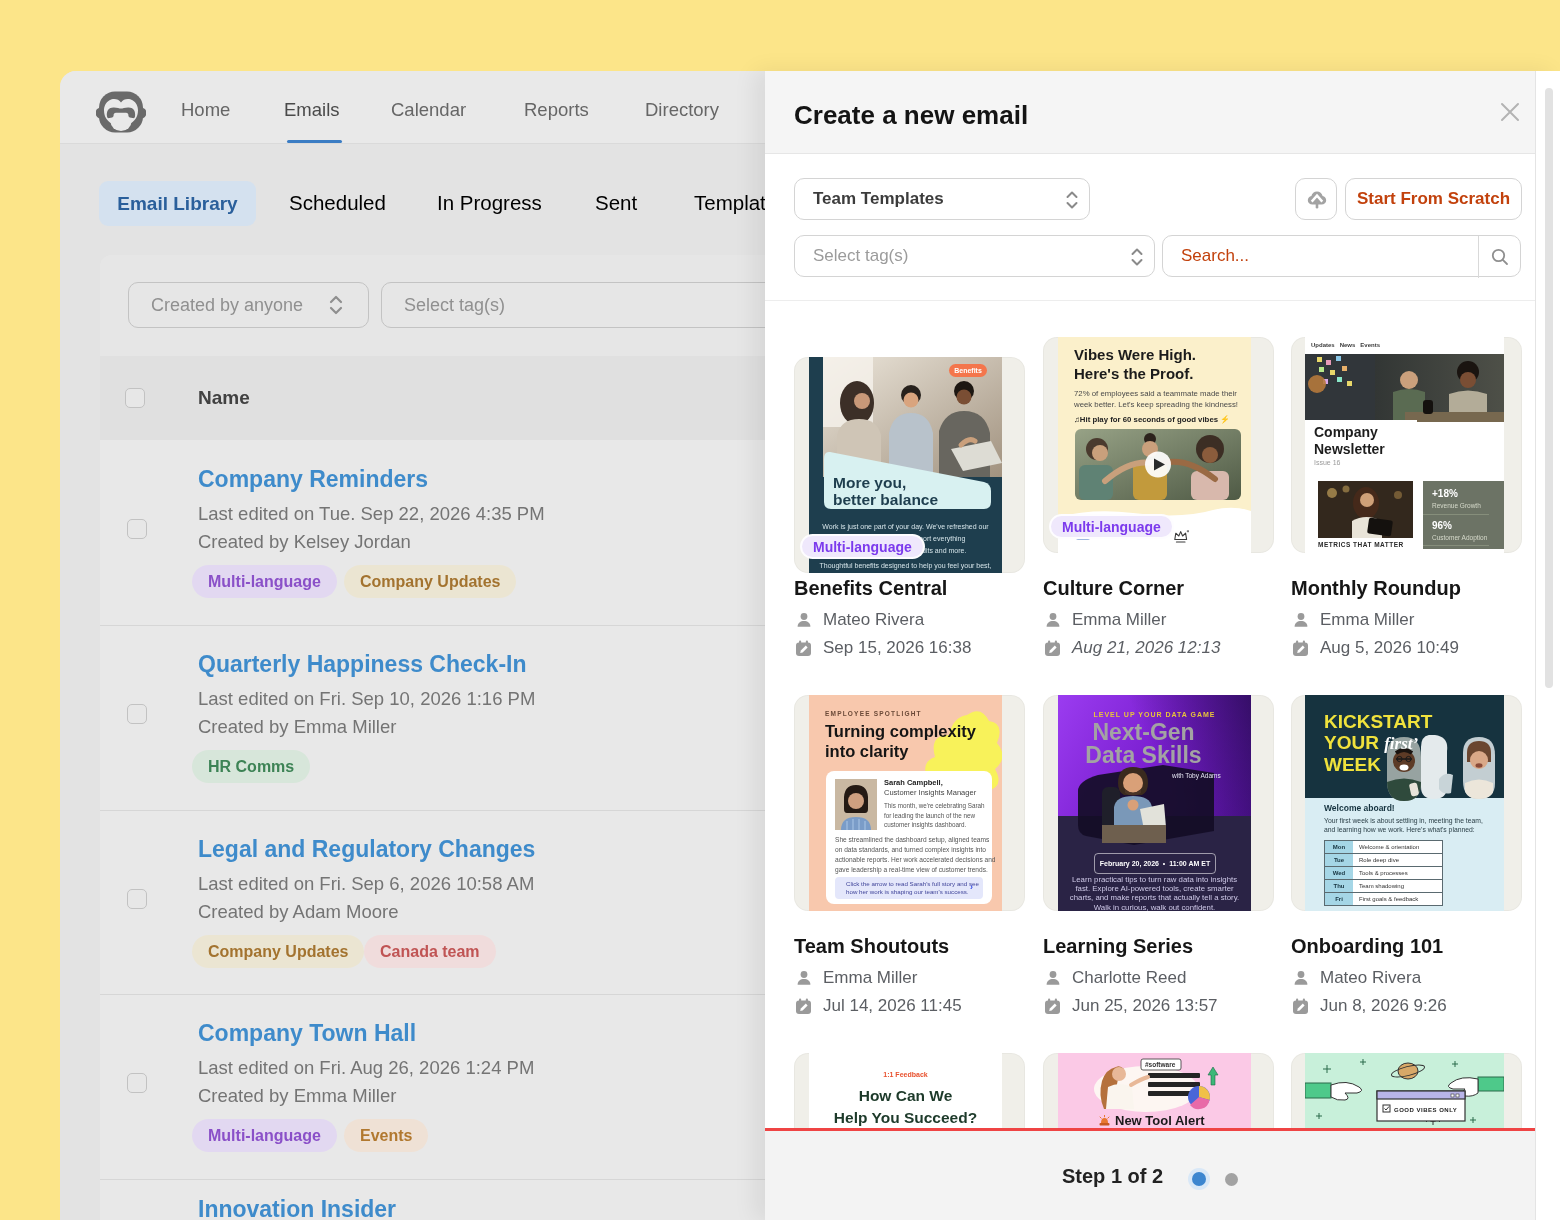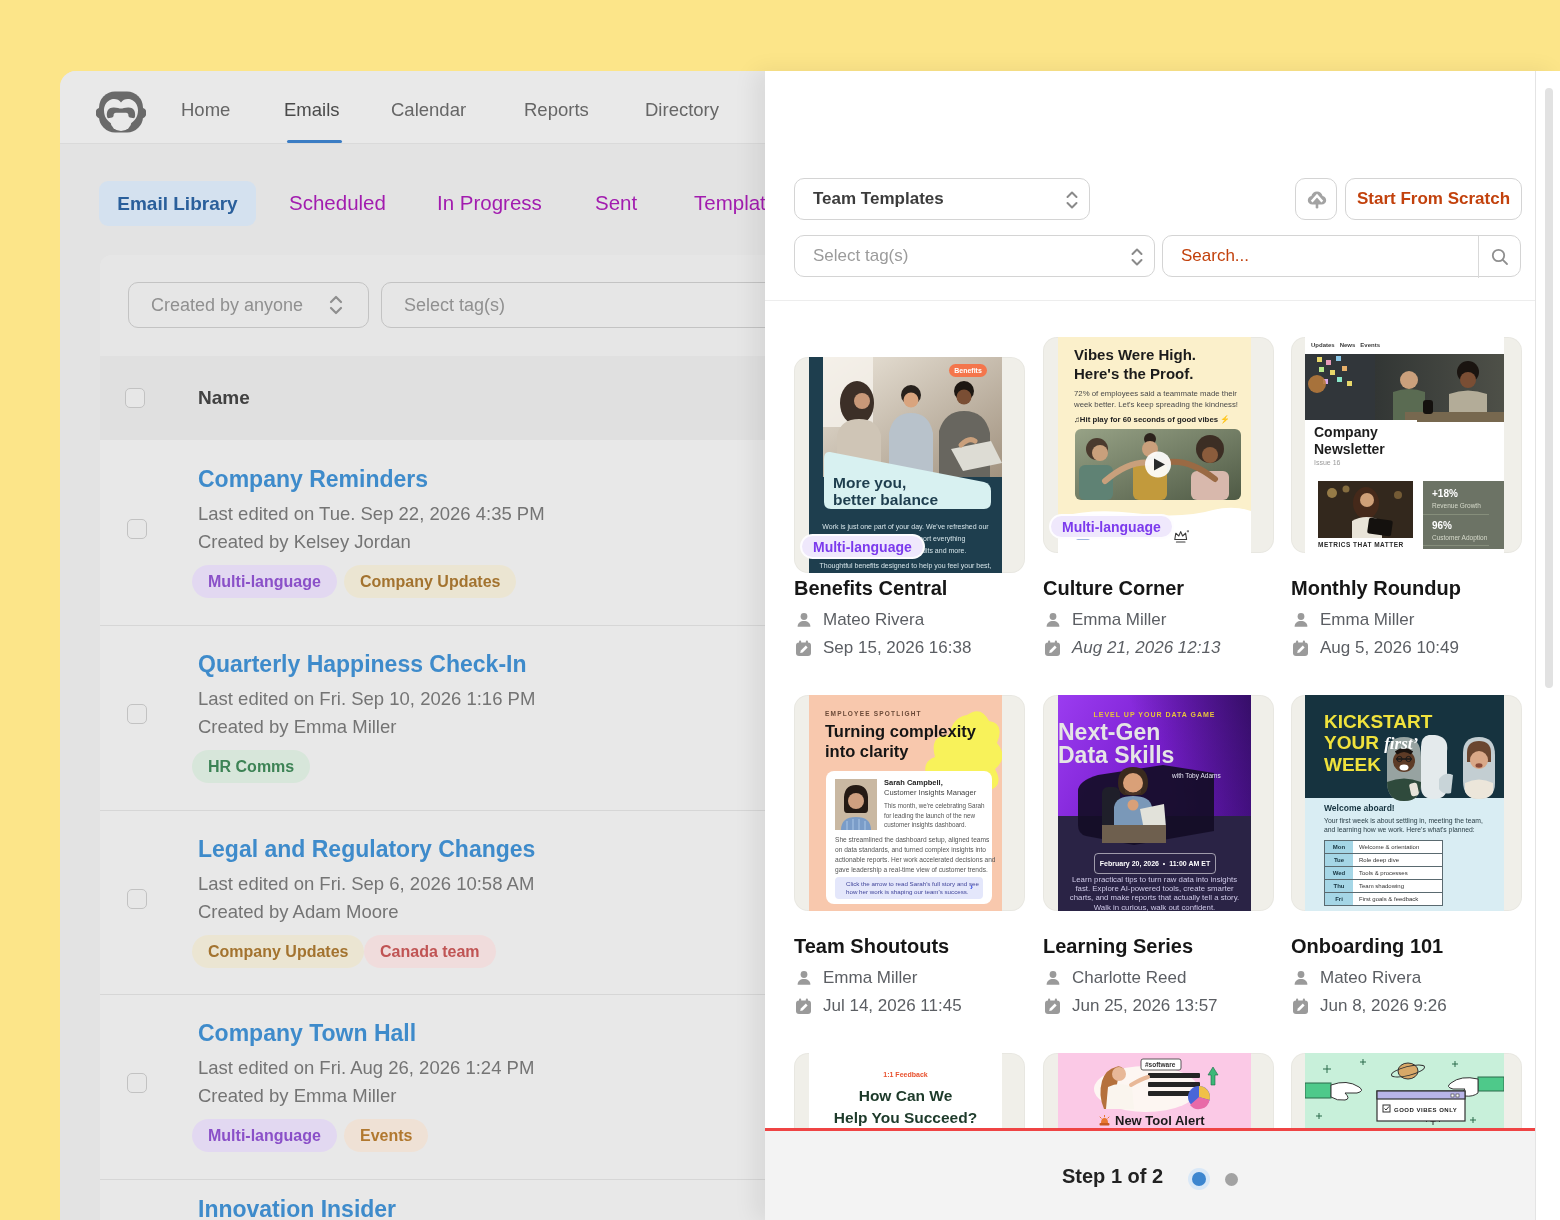--- a/index.html
+++ b/index.html
@@ -122,6 +122,12 @@
   </div>
 
   <div id="modal">
+    <div id="mhead">
+      <div id="mtitle">Create a new email</div>
+      <svg id="mclose" viewBox="0 0 22 22">
+        <path d="M3,3 L19,19 M19,3 L3,19" stroke="#b3b3b3" stroke-width="2" stroke-linecap="round"></path>
+      </svg>
+    </div>
     <div id="mcontrols">
 
       <div class="mctl" style="left:29px; top:107px; width:296px; height:42px;">

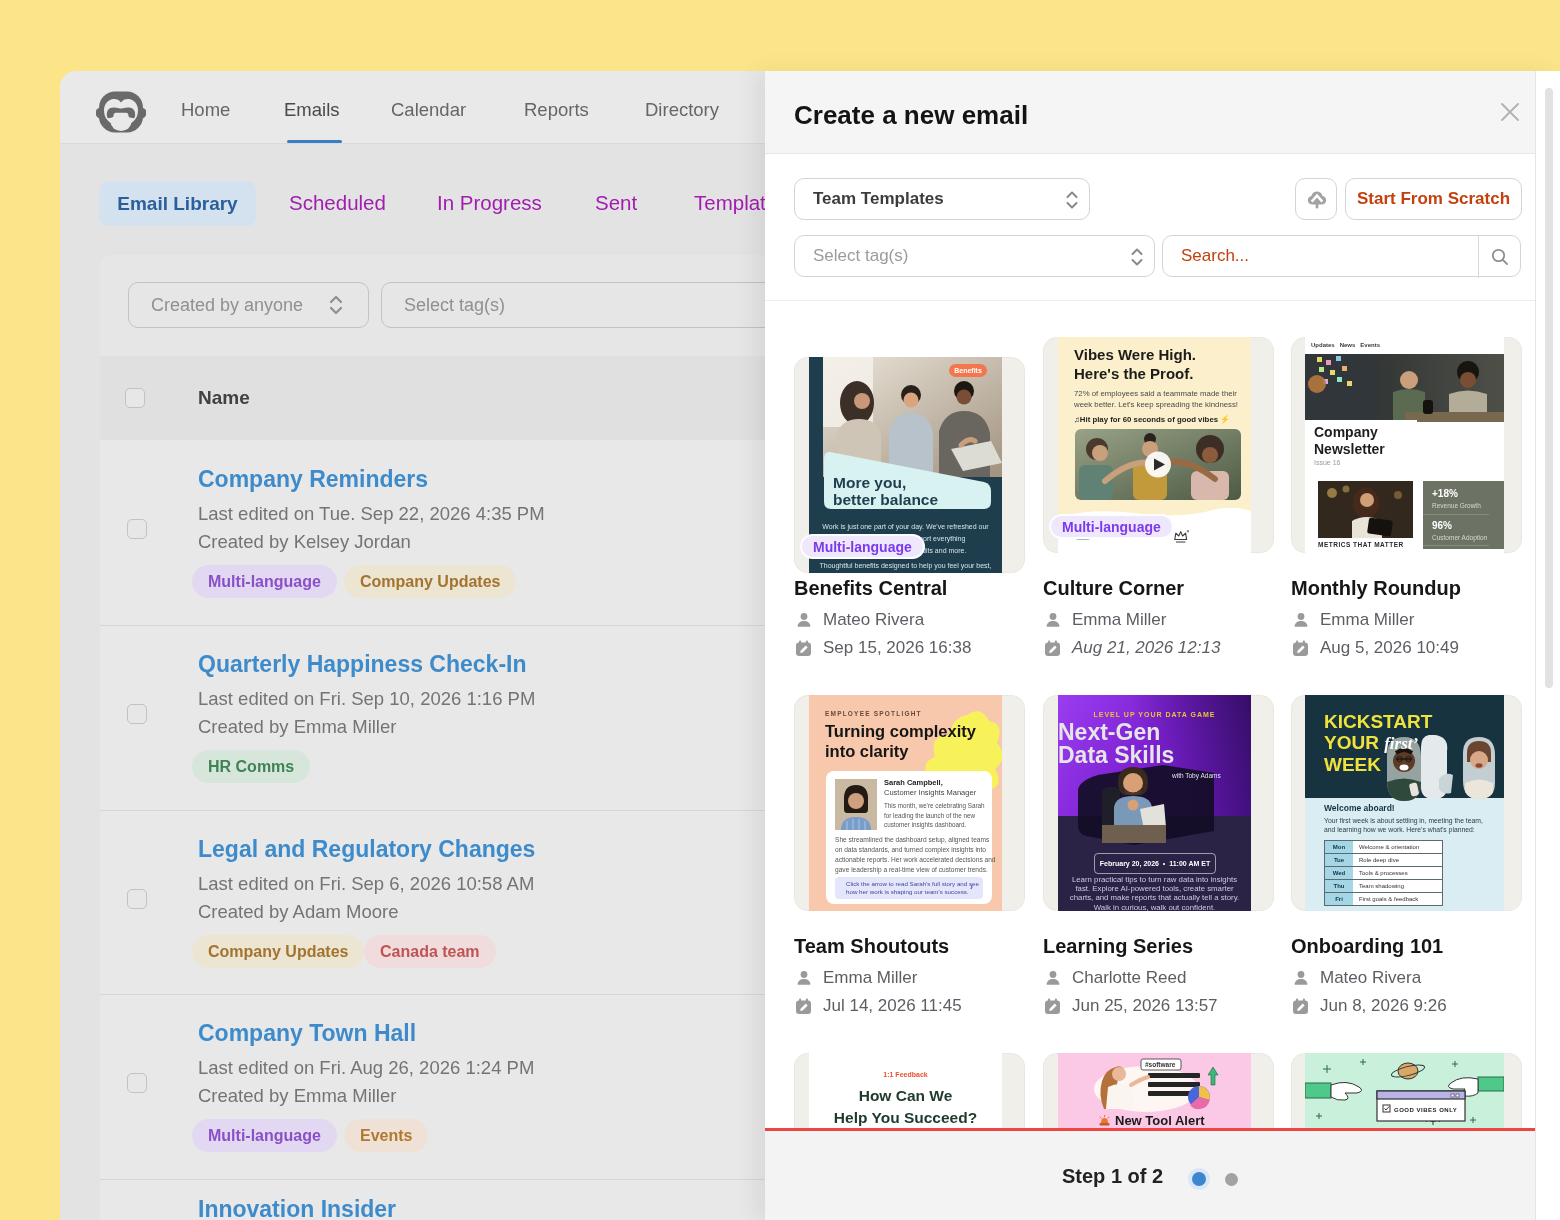--- a/index.html
+++ b/index.html
@@ -15,7 +15,7 @@
 .navitem.active { color:#4a4a4a; }
 #nav-underline { position:absolute; left:227px; top:69px; width:55px; height:3px; background:#3b7dc4; border-radius:2px; }
 .tabchip { position:absolute; left:39px; top:110px; width:157px; height:45px; background:#d4e1ef; border-radius:9px; color:#2a5f9b; font-weight:bold; font-size:19px; display:flex; align-items:center; justify-content:center; }
-.tab { position:absolute; top:120px; font-size:20.5px; color:#a21caf; }
+.tab { position:absolute; top:120px; font-size:20.5px; color:#000000; }
 #libcard { position:absolute; left:40px; top:184px; width:1020px; height:1000px; background:#e8e8e8; border-radius:12px; }
 #filterzone { position:absolute; left:0; top:0; width:100%; height:101px; background:#e6e6e6; border-radius:12px 12px 0 0; }
 #headband { position:absolute; left:0; top:101px; width:100%; height:84px; background:#e0e0e0; }

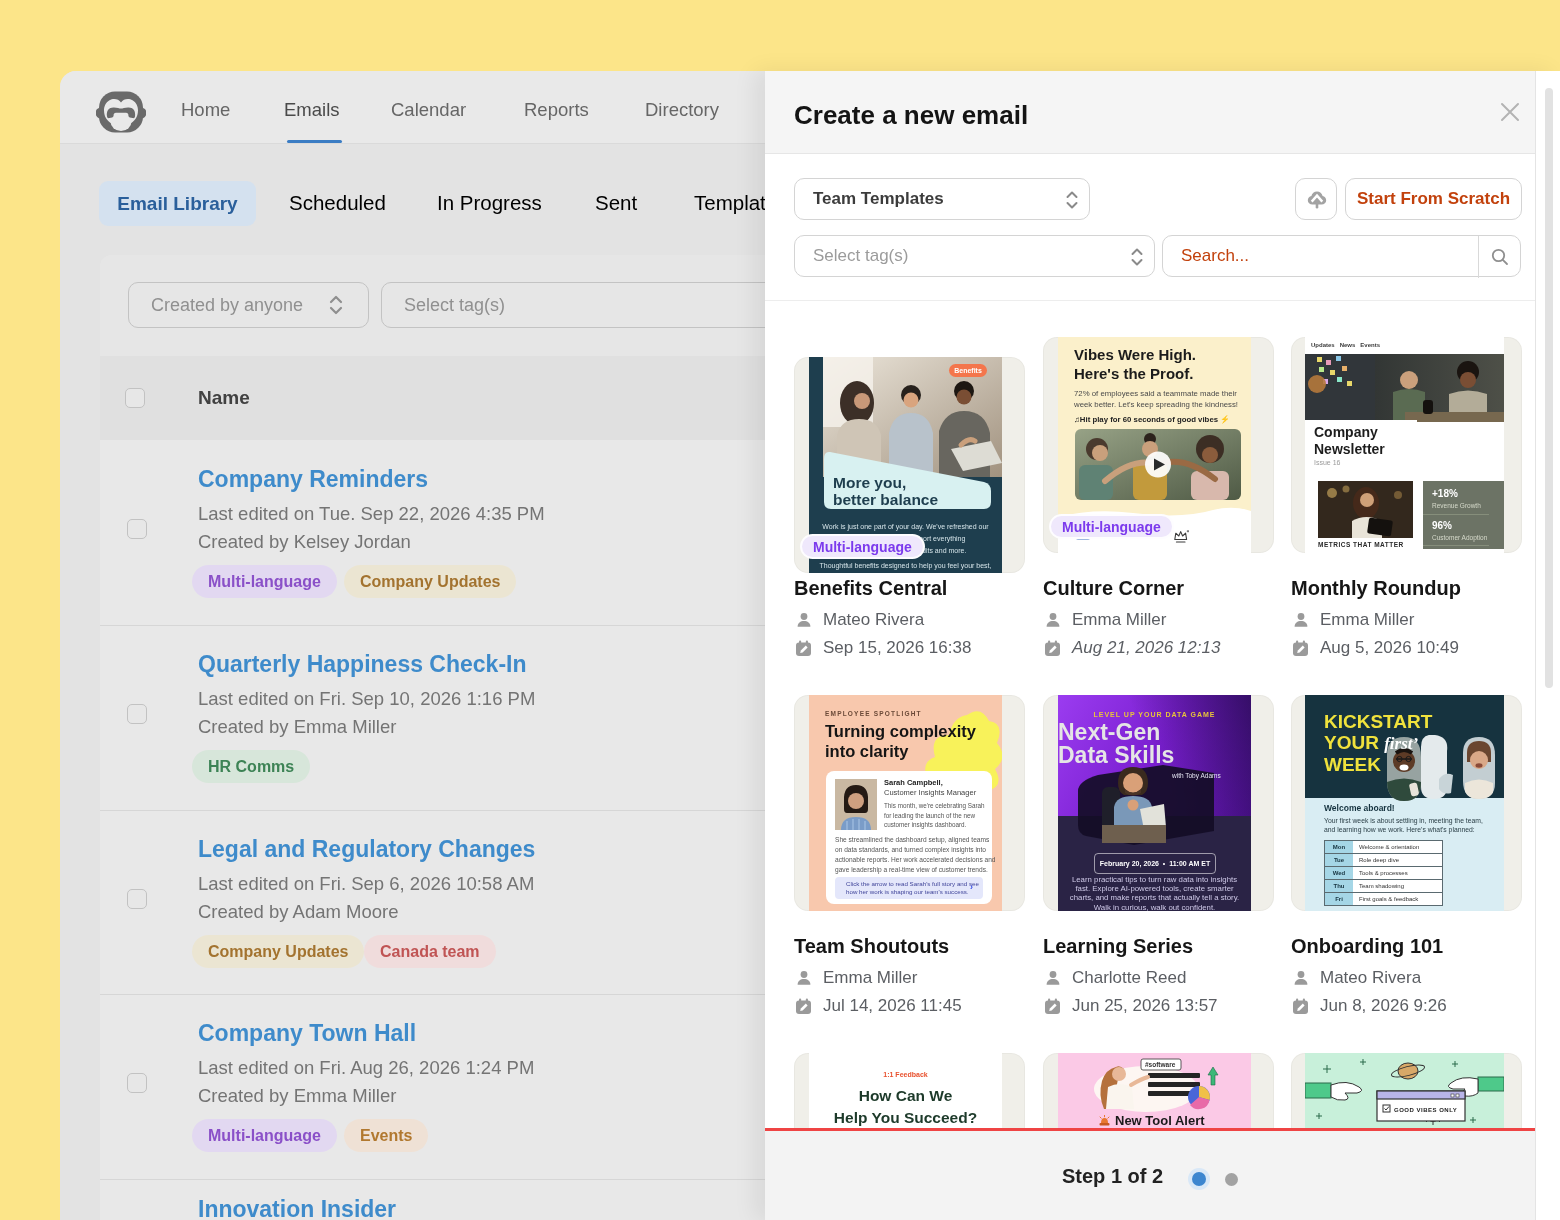--- a/index.html
+++ b/index.html
@@ -395,7 +395,7 @@
             <path d="M20,10 L85,0 L136,8 L136,66 L56,80 L8,71 Q0,69 0,60 L0,26 Q0,16 20,10 Z" fill="#140d26" opacity="0.92"></path>
           </svg>
           <div class="abs" style="left:0; top:16px; width:193px; text-align:center; font-size:7px; font-weight:bold; color:#e8c53a; letter-spacing:1px;">LEVEL UP YOUR DATA GAME</div>
-          <div class="abs" style="left:0; top:26px; width:171px; font-size:23px; line-height:23px; font-weight:bold; color:#e5e5e5;">Next-Gen<br>Data Skills</div>
+          <div class="abs" style="left:0; top:26px; width:171px; text-align:center; font-size:23px; line-height:23px; font-weight:bold; color:#a3a3a3;">Next-Gen<br>Data Skills</div>
           <svg class="abs" style="left:44px; top:70px;" width="64" height="78" viewBox="0 0 64 78">
             <rect x="0" y="22" width="18" height="44" rx="6" fill="#1f1f2a"></rect>
             <path d="M16,18 Q16,2 31,2 Q46,2 46,18 Q46,27 40,30 L22,30 Q16,27 16,18 Z" fill="#3a2a1e"></path>

